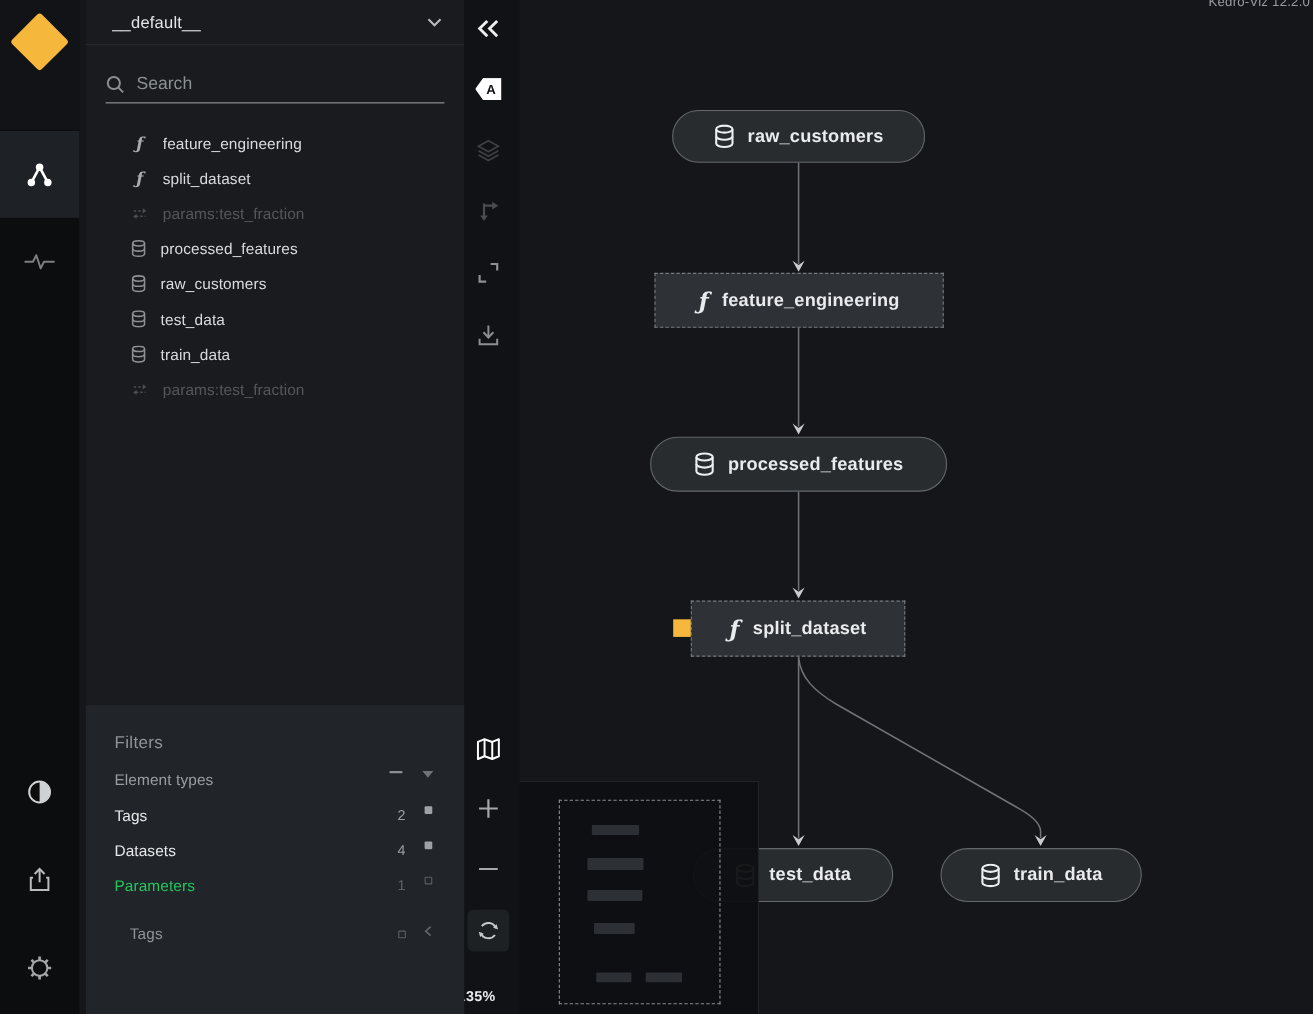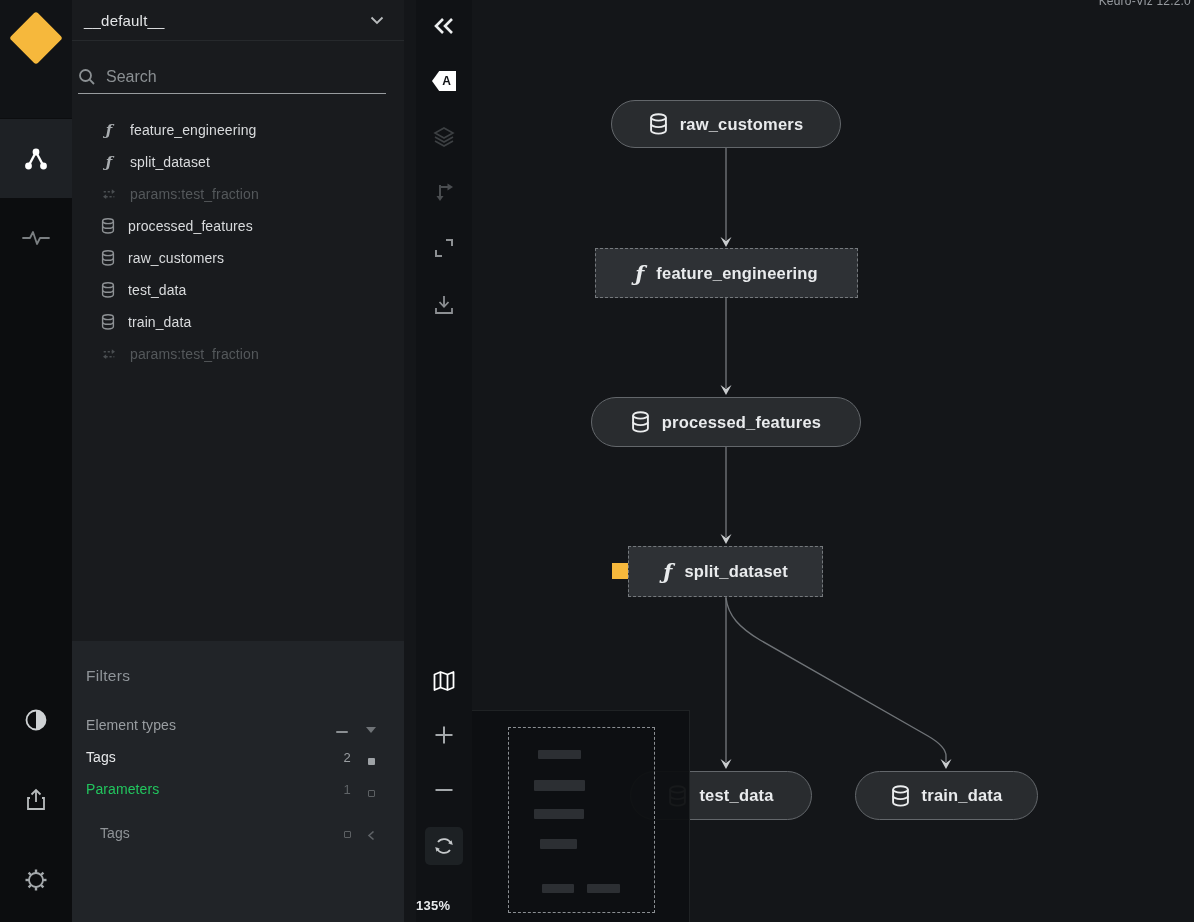--- a/index.html
+++ b/index.html
@@ -16,7 +16,7 @@
   .nav-active { position:absolute; left:0; top:119px; width:72px; height:79px; background:#1e2125; }
   .leftbar .icon-btn { position:absolute; left:0; width:72px; height:48px; display:flex; align-items:center; justify-content:center; cursor:pointer; }
   
-  .sidebar { position:absolute; left:60px; top:0; width:344px; height:922px; background:#191b1e; z-index:19;text-decoration:underline; }
+  .sidebar { position:absolute; left:78px; top:0; width:344px; height:922px; background:#191b1e; z-index:19;text-decoration:underline; }
   .pipeline-header { position:absolute; left:0; top:0; width:344px; height:41px; border-bottom:1px solid #26292c; display:flex; align-items:center; padding:0 20px 0 24px; }
   .pipeline-header .label { color:#e3e5e7; font-size:15px; letter-spacing:.2px; flex:1; }
   .search-row { position:absolute; left:18px; top:60px; width:308px; height:34px; border-bottom:1px solid #989c9f; display:flex; align-items:center; gap:10px; }

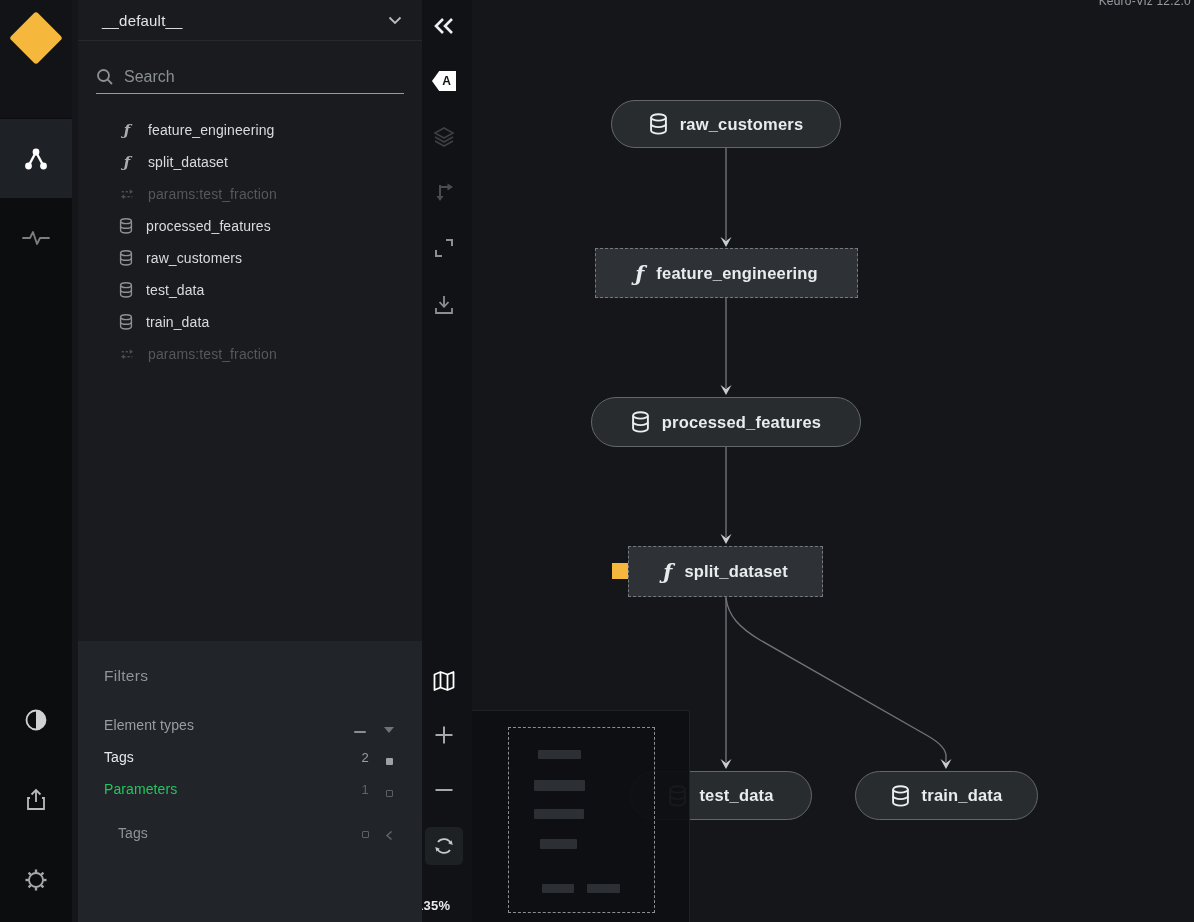--- a/index.html
+++ b/index.html
@@ -30,7 +30,7 @@
   
   .filters { position:absolute; left:0; top:641px; width:344px; height:281px; background:#212428; }
   .filters-title { color:#8f9499; font-size:15.5px; letter-spacing:.3px; padding:26px 16px 0 26px; }
-  .f-row { display:flex; align-items:flex-end; height:32px; padding:0 20px 0 26px; cursor:pointer; }
+  .f-row { display:flex; align-items:flex-start; height:32px; padding:0 20px 0 26px; cursor:pointer; }
   .f-row .f-label { font-size:14px; letter-spacing:.1px; }
   .f-spacer { flex:1; }
   .f-count { width:22px; text-align:center; color:#9b9fa3; font-size:13px; }

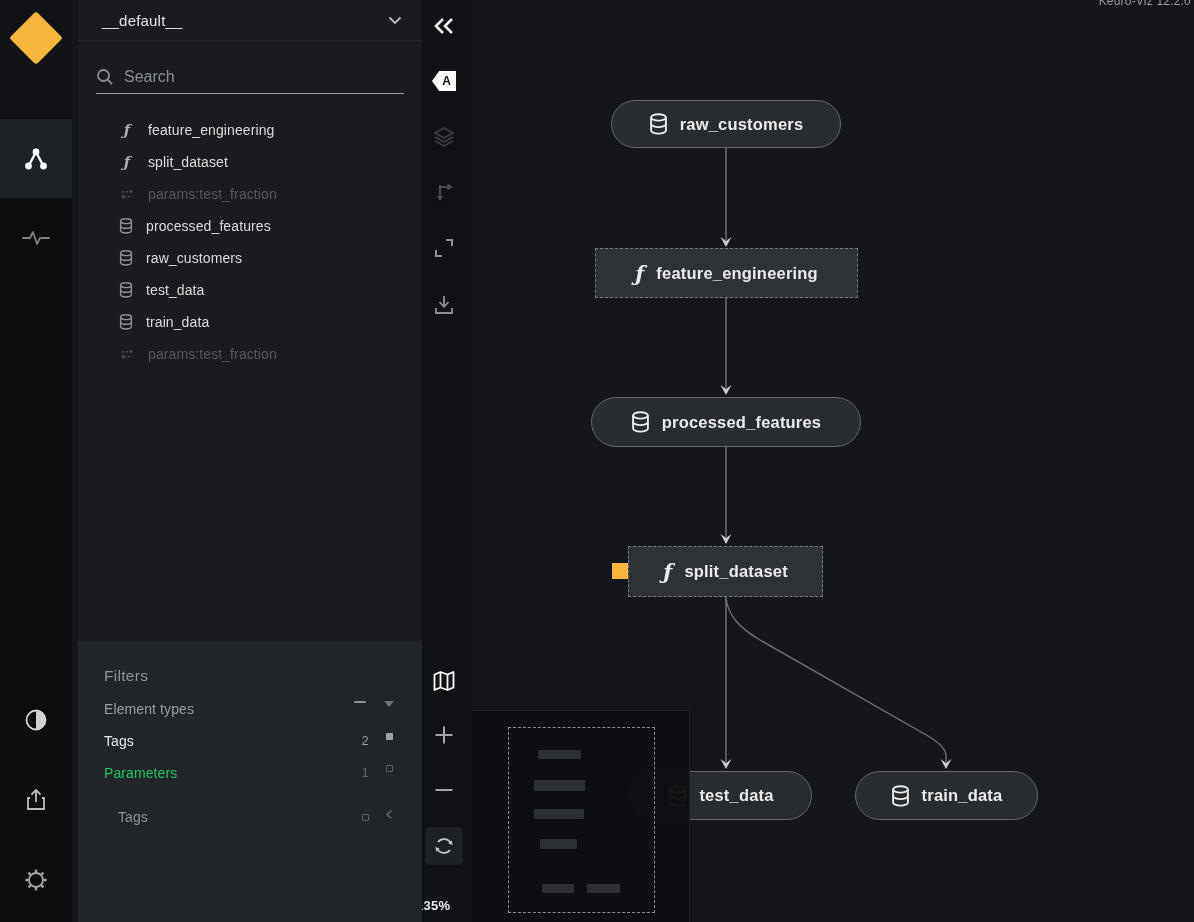--- a/index.html
+++ b/index.html
@@ -218,6 +218,14 @@
           </span>
       </div>
 
+      <div class="f-row">
+        <span class="f-label" style="color:#e6e8ea;">Datasets</span>
+        <span class="f-spacer"></span>
+        <span class="f-count">4</span>
+        <span class="f-ind">
+            <span class="sq"></span>
+          </span>
+      </div>
 
       <div class="f-row">
         <span class="f-label" style="color:#22c55e;">Parameters</span>

